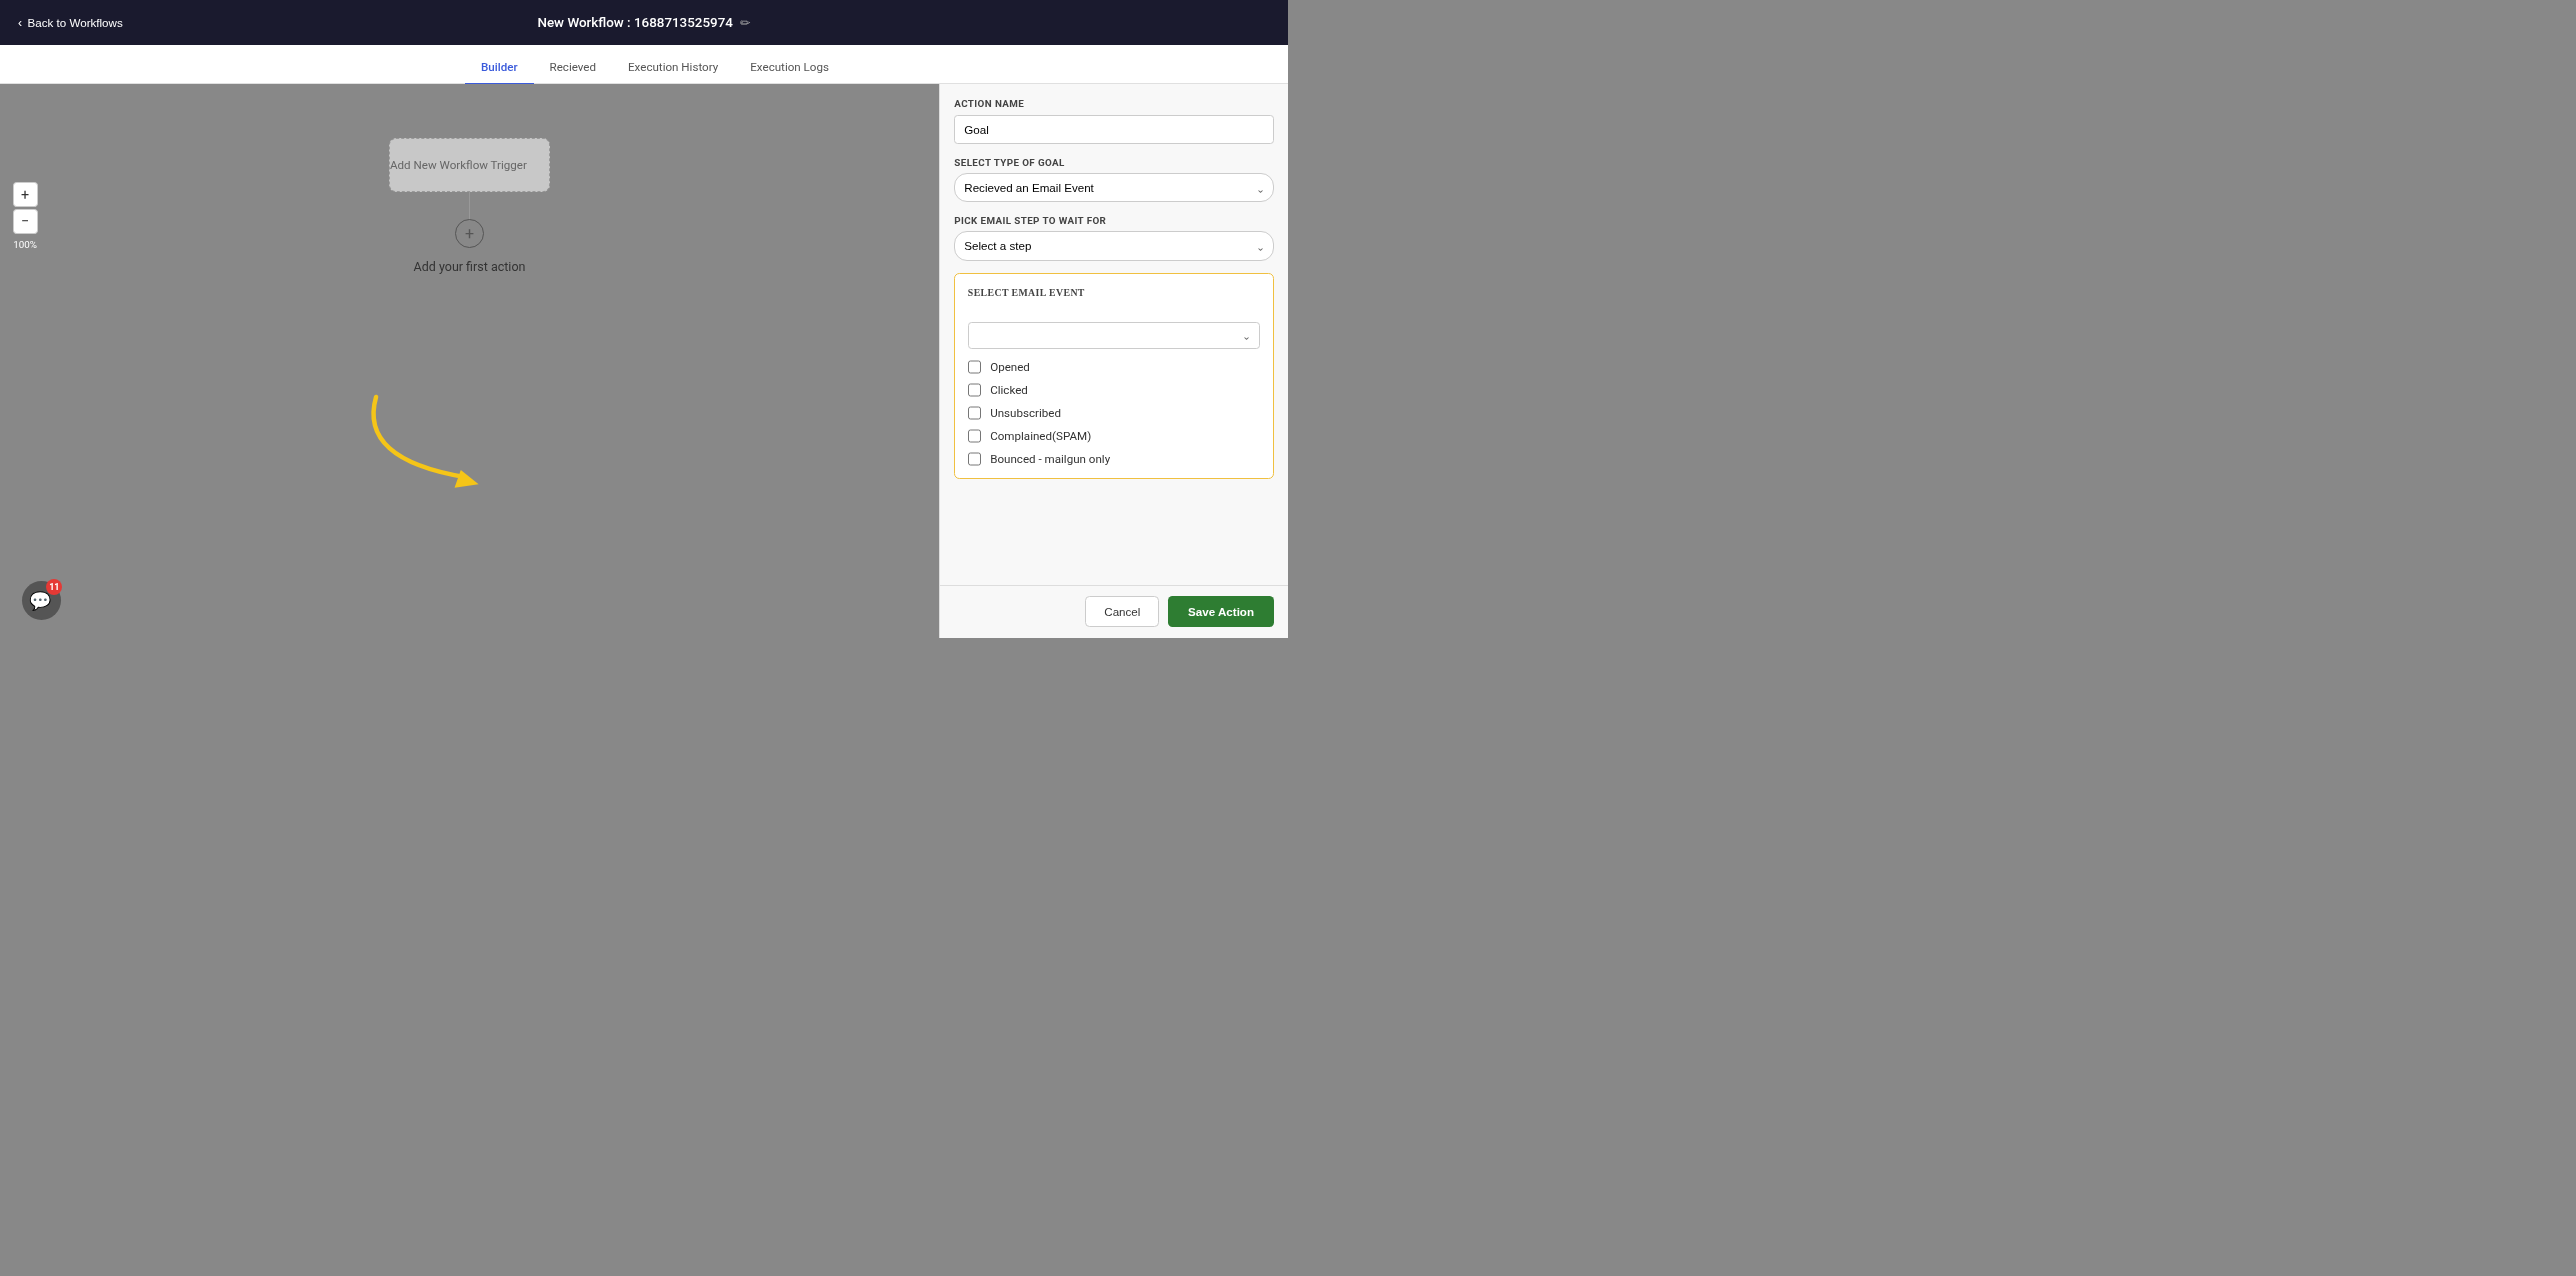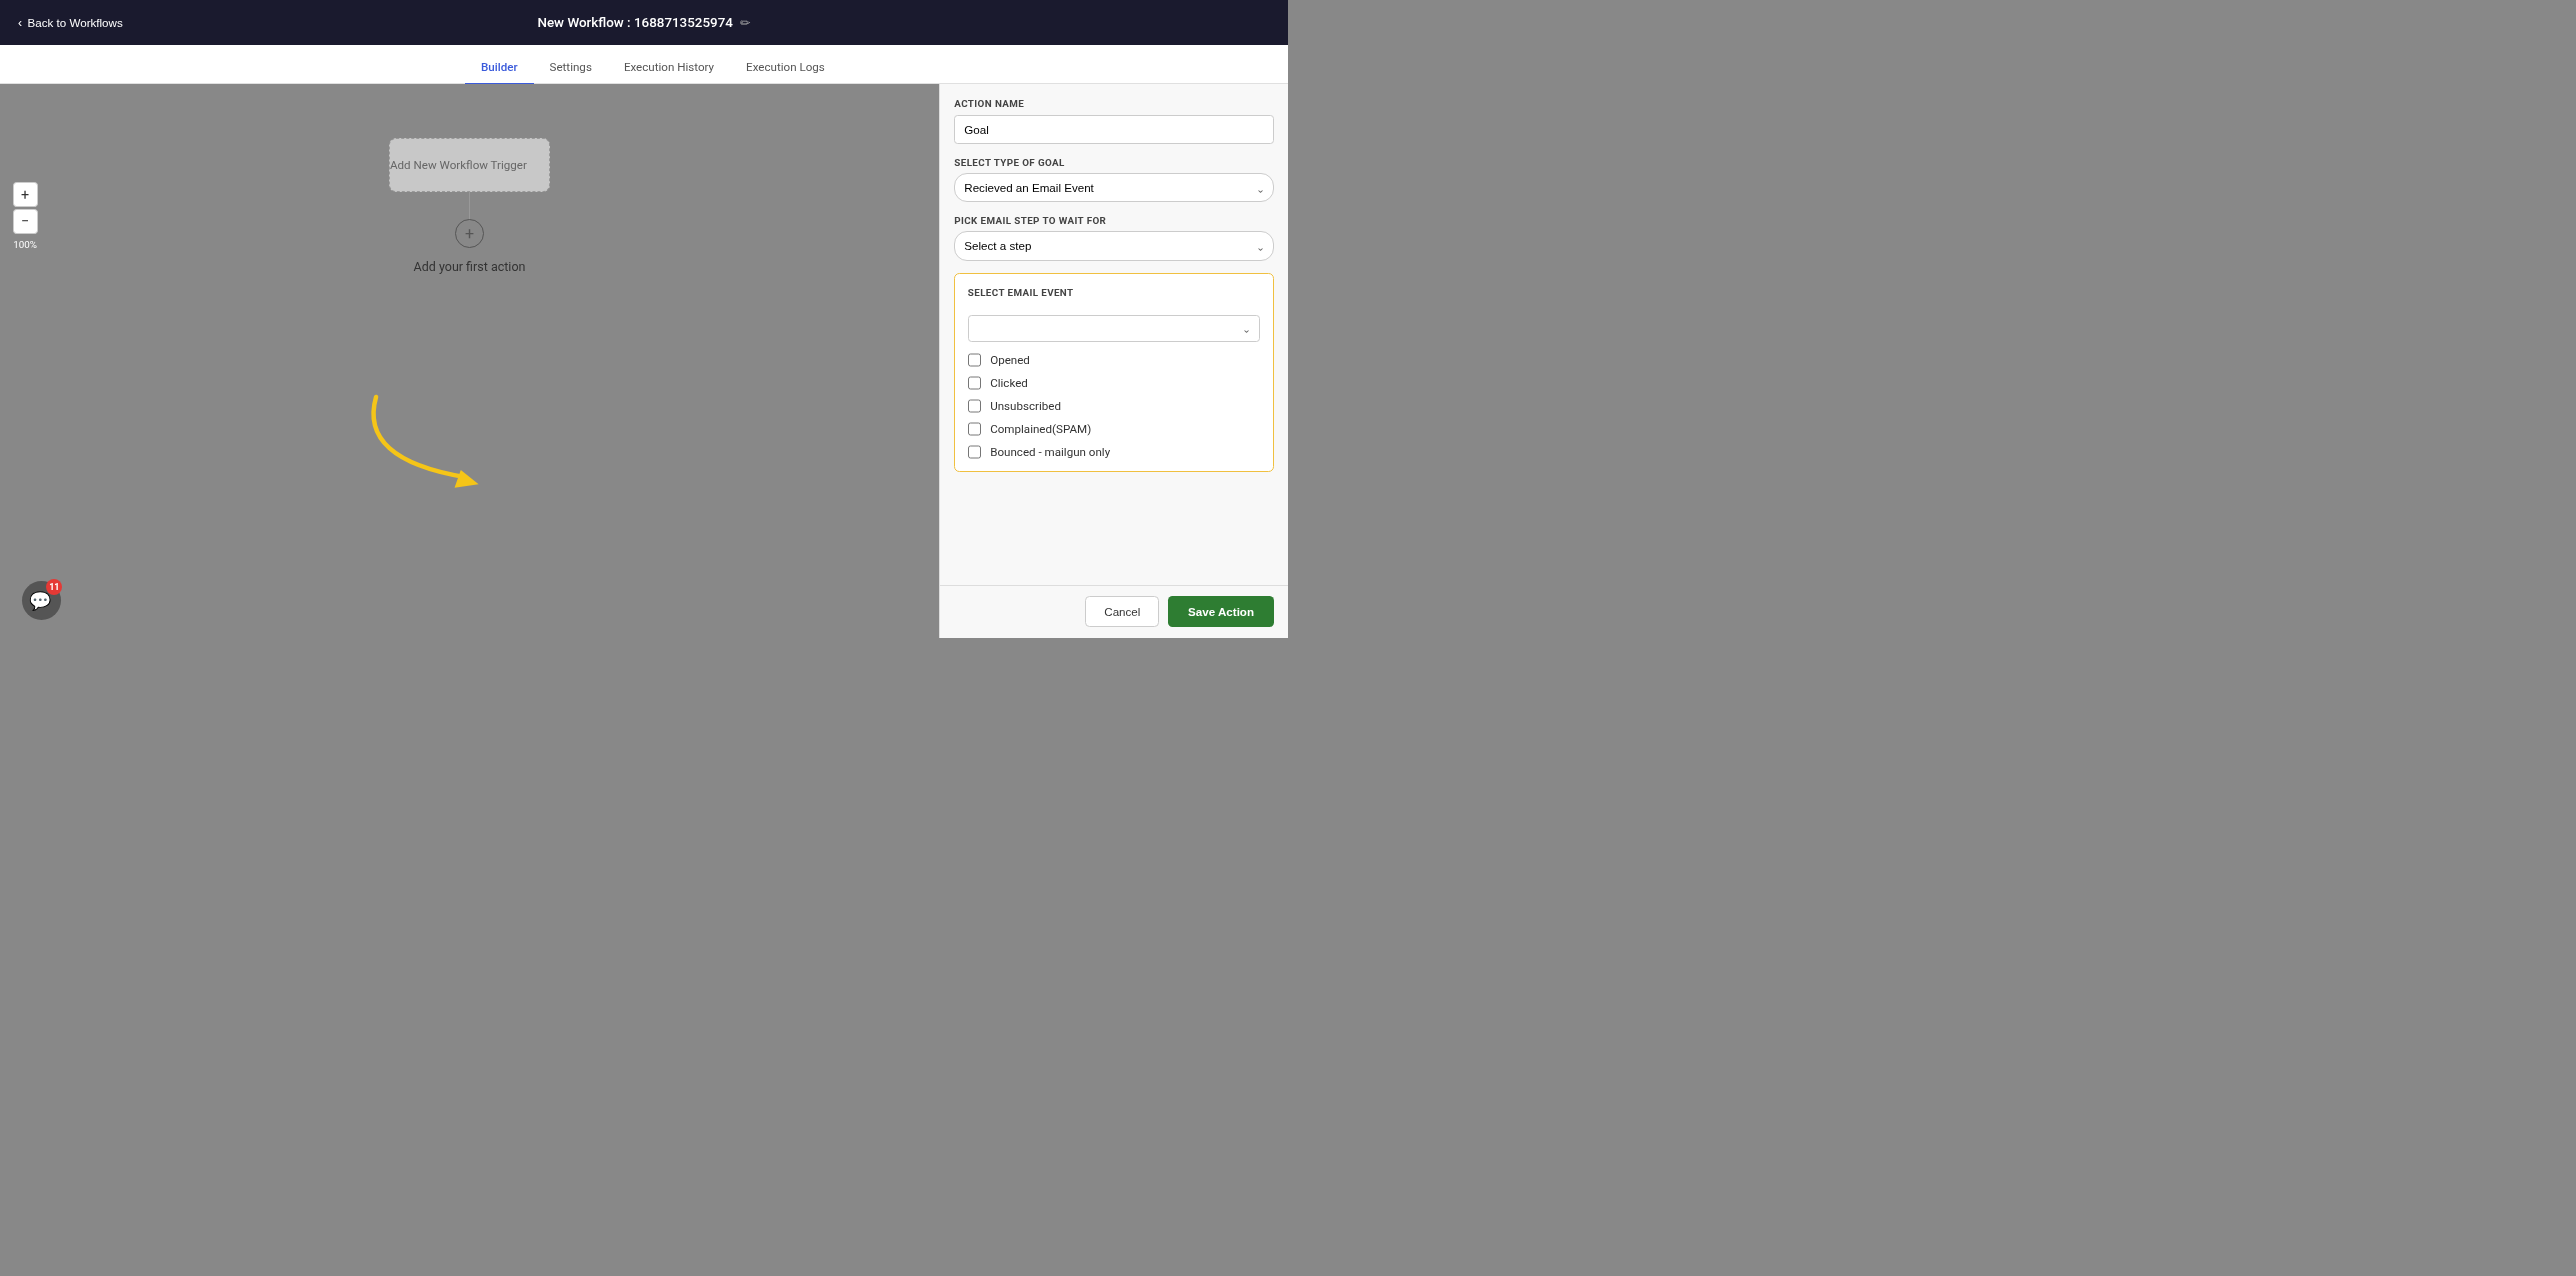--- a/index.html
+++ b/index.html
@@ -402,7 +402,7 @@
 
 <div class="tabs-bar">
   <div class="tab active">Builder</div>
-  <div class="tab">Settings</div>
+  <div class="tab">Recieved</div>
   <div class="tab">Execution History</div>
   <div class="tab">Execution Logs</div>
 </div>

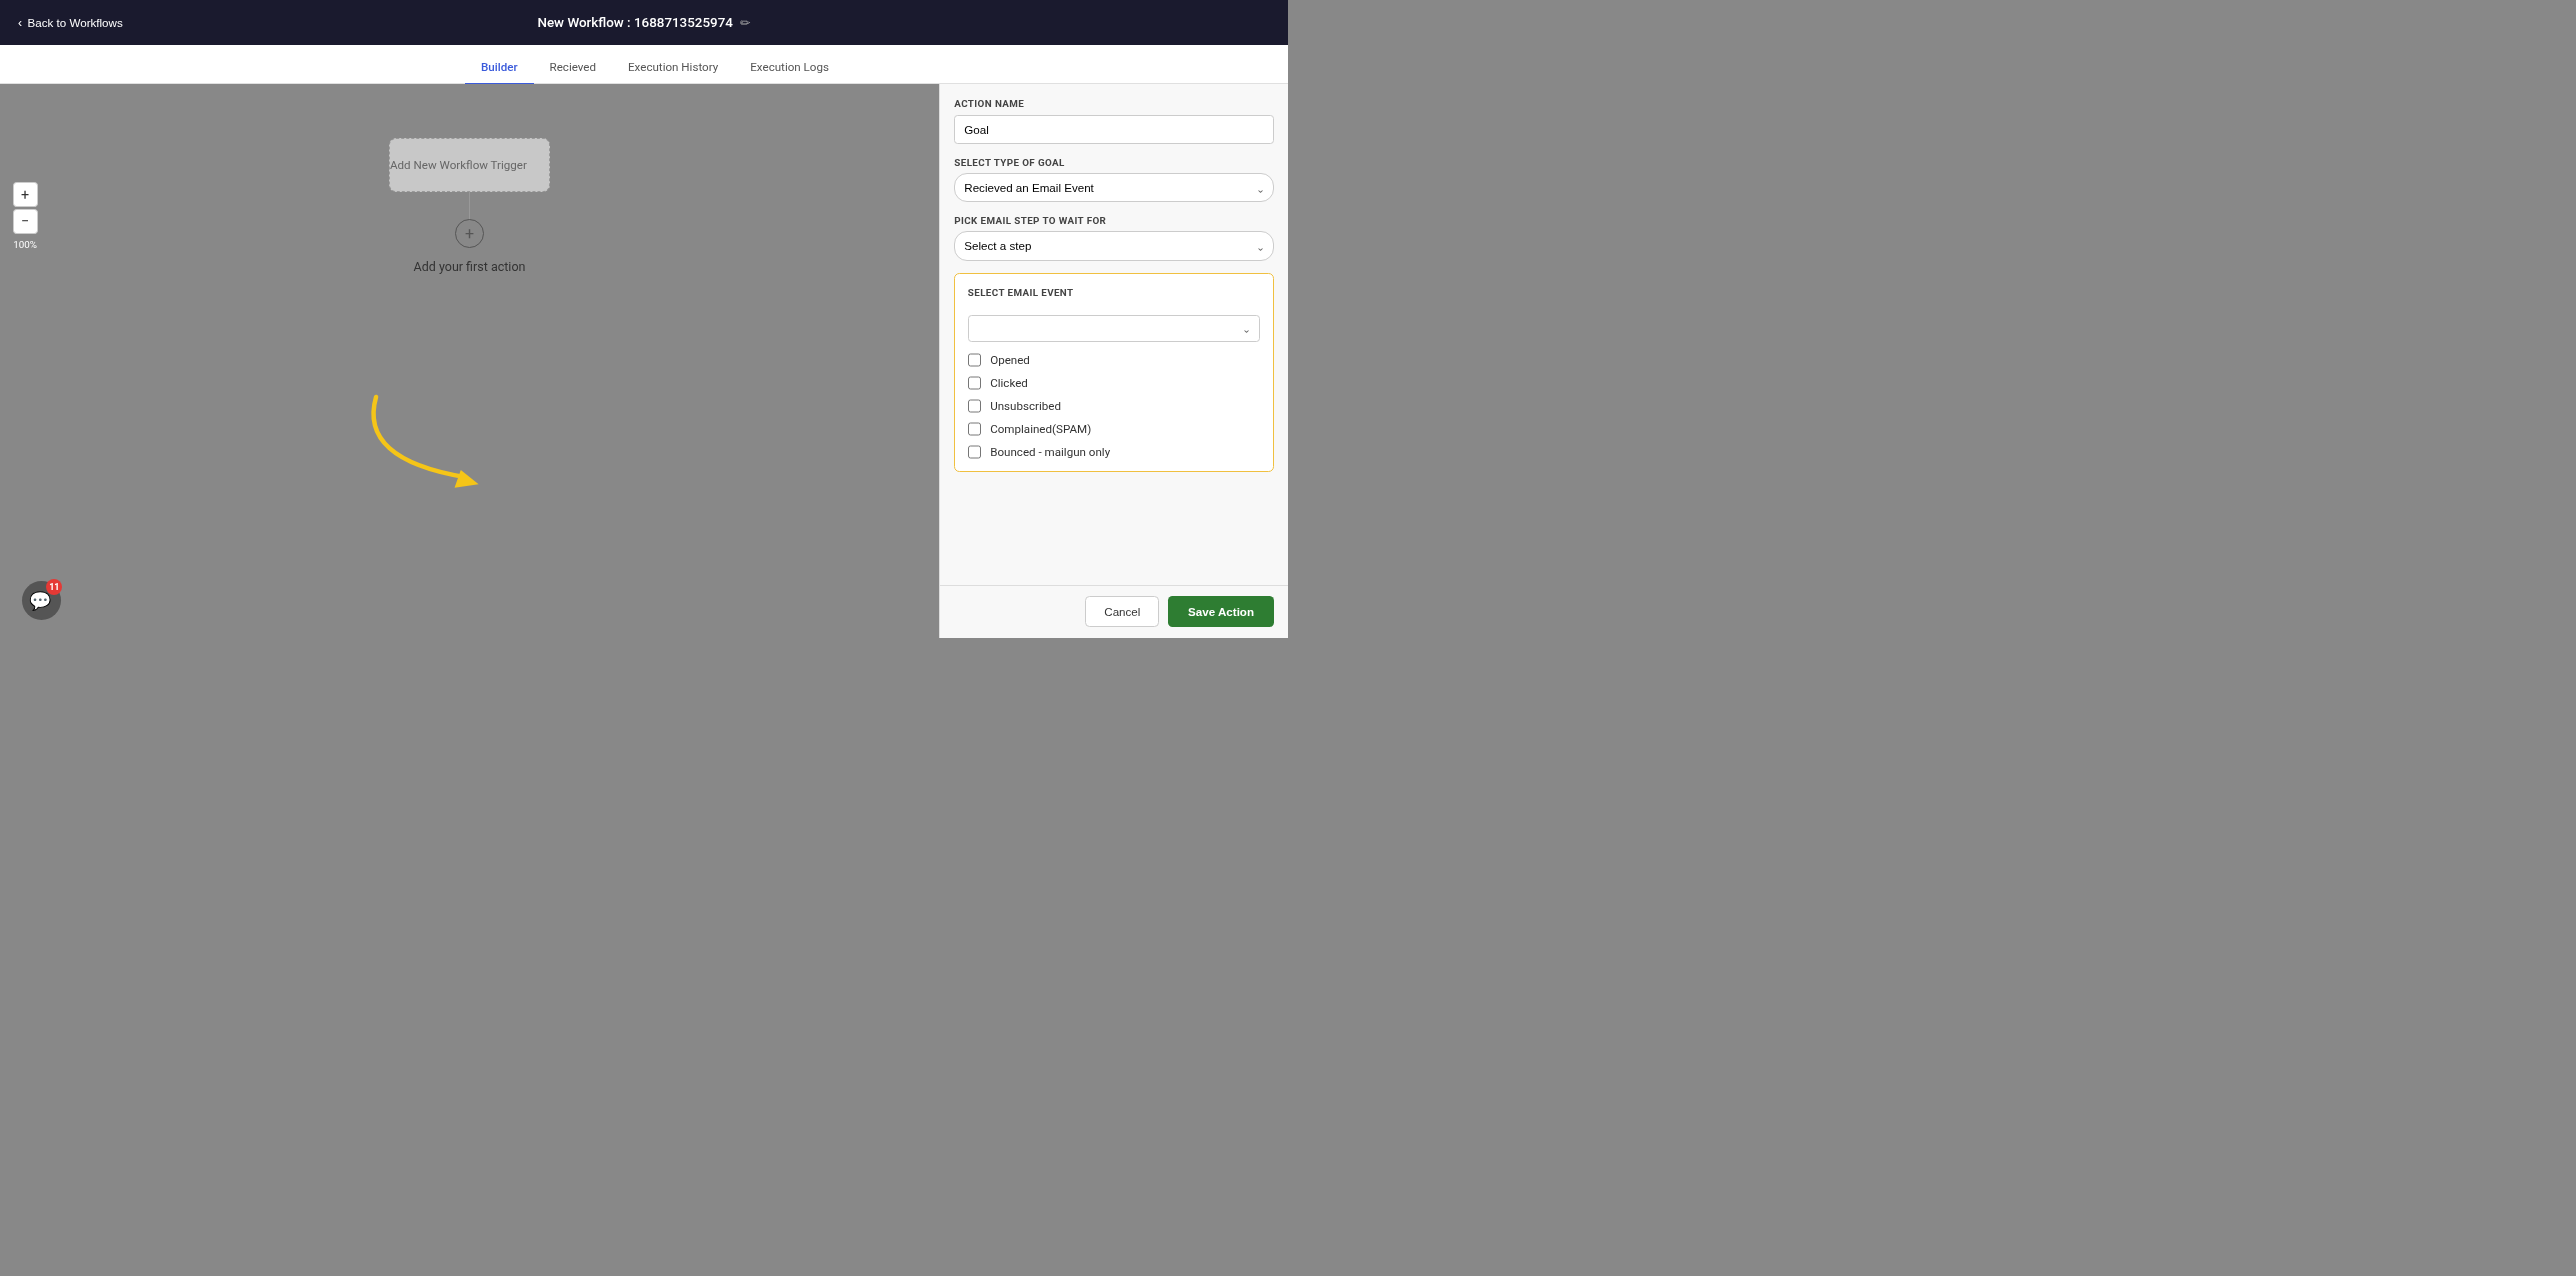--- a/index.html
+++ b/index.html
@@ -275,7 +275,8 @@
       margin-bottom: 12.5px;
     }
     .email-event-section .field-label {
-      margin-bottom: 17px;
+      margin-bottom: 24px;
+      font-family: Liberation Serif, serif;
     }
     .event-search-wrapper {
       position: relative;

